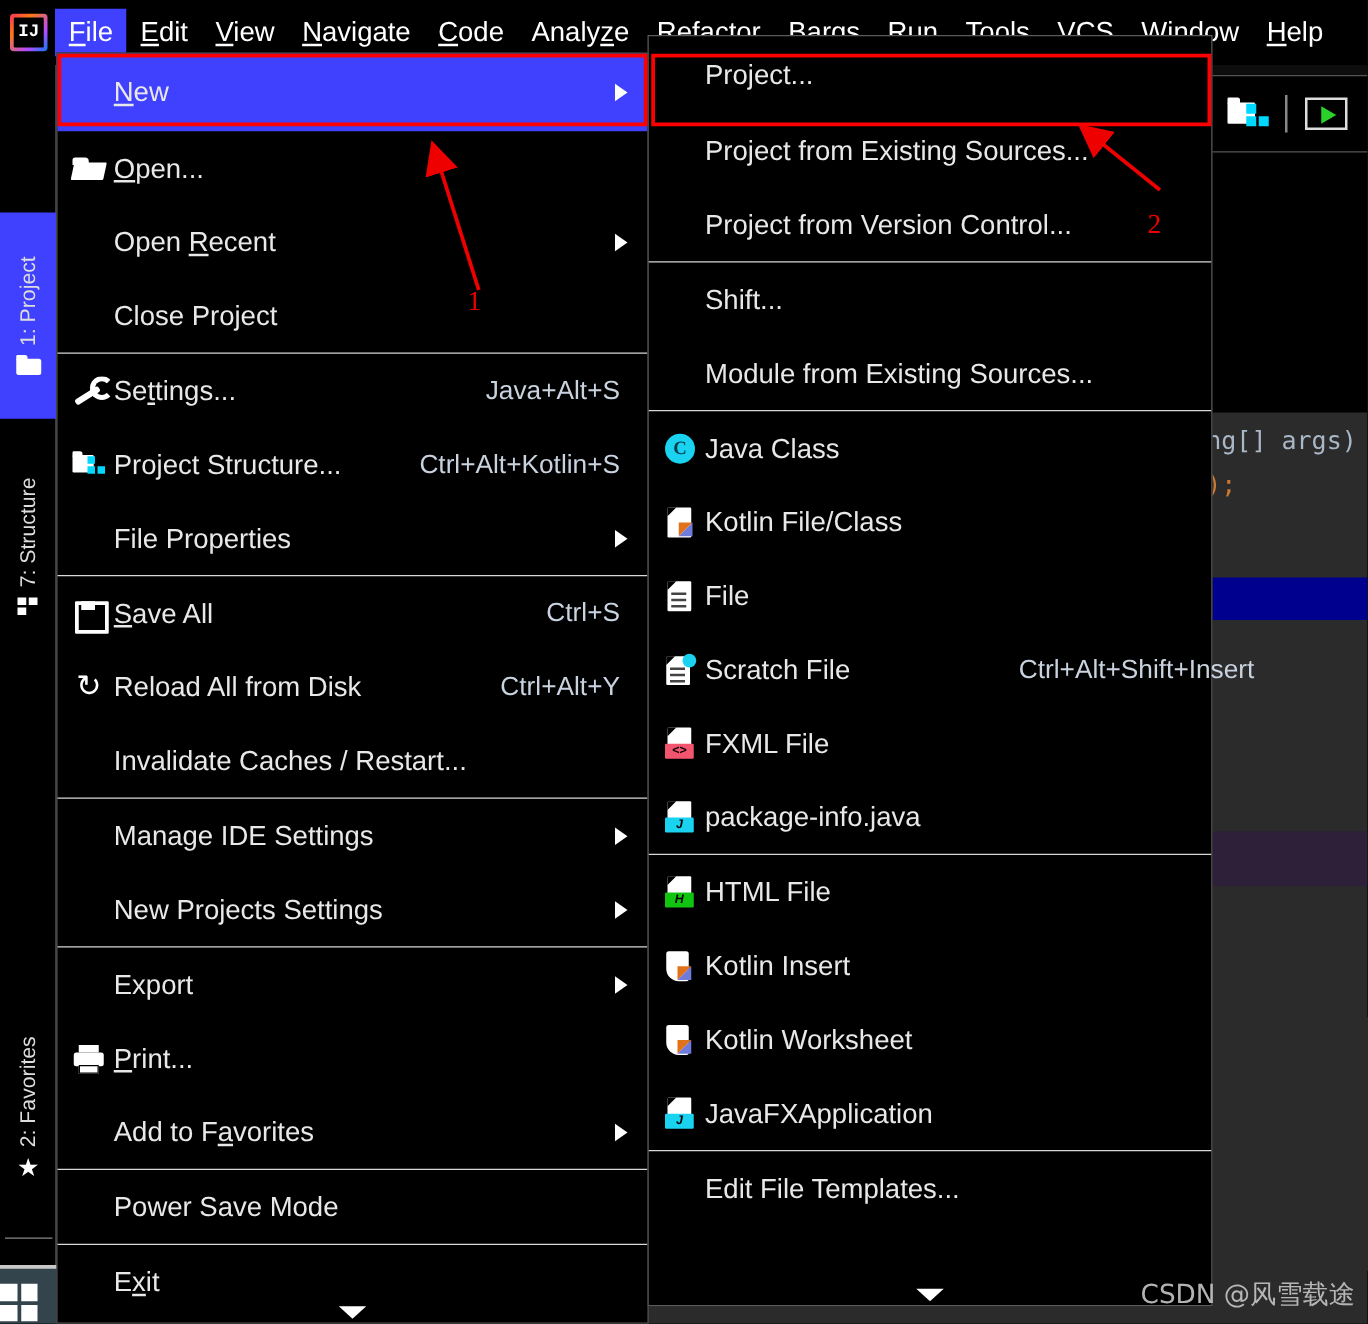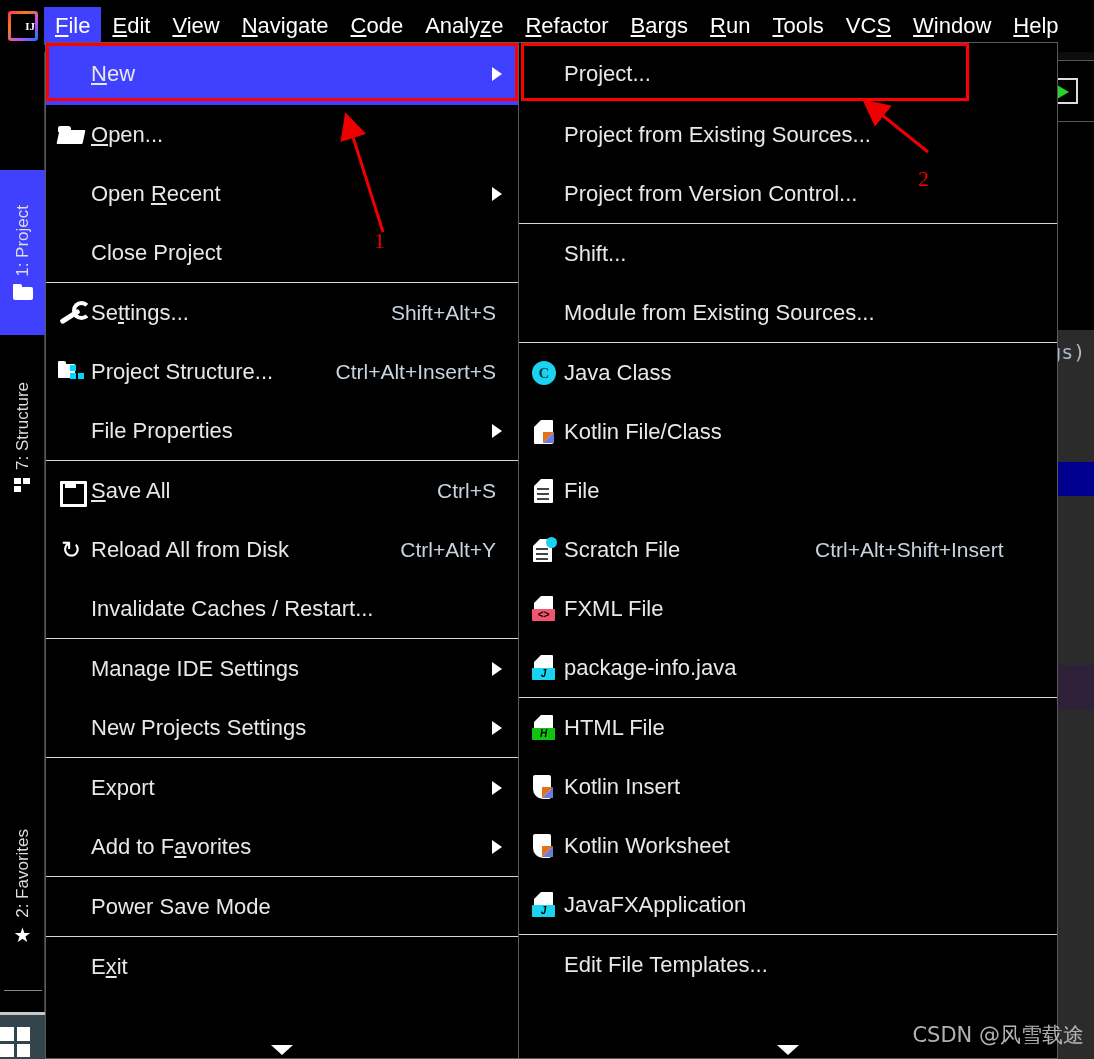--- a/index.html
+++ b/index.html
@@ -55,8 +55,8 @@
   .ij-logo span {
     display:block; width:100%; height:100%;
     background:#000; border-radius:1px; color:#fff;
-    font-size:11px; font-weight:bold; line-height:24px; text-align:right;
-    font-family:Liberation Serif, serif;
+    font-size:14px; font-weight:bold; line-height:24px; text-align:center;
+    font-family:Liberation Mono, monospace;
   }
   .menubar-item {
     color:#fff; font-size:22px; padding:4px 11px;

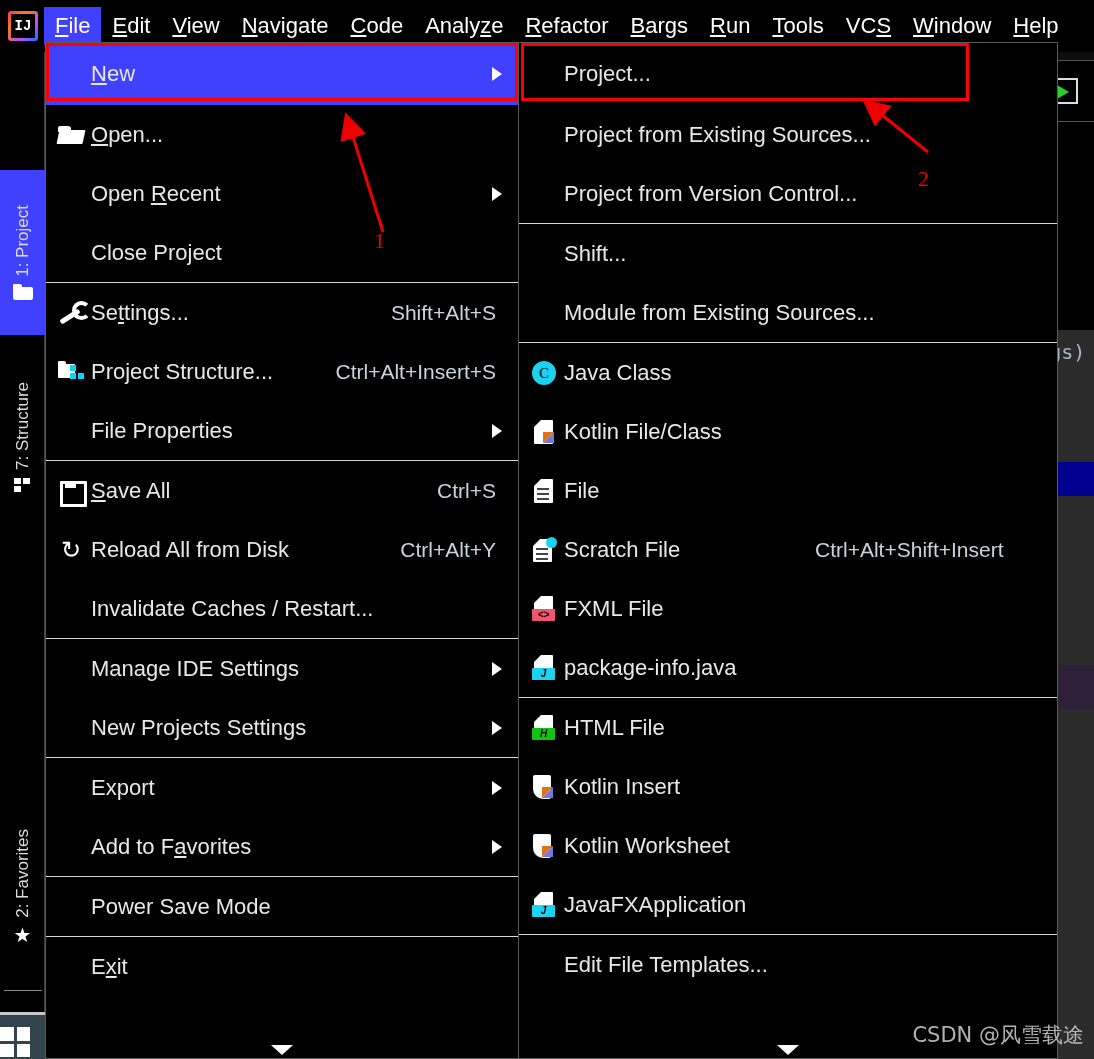--- a/index.html
+++ b/index.html
@@ -150,7 +150,7 @@
     border:1px solid #5a5a5a;
   }
   #file-menu { left:45px; top:42px; width:474px; height:1017px; }
-  #new-menu  { left:518px; top:42px; width:540px; height:1017px; }
+  #new-menu  { left:518px; top:28px; width:452px; height:1017px; }
 
   .mi {
     position:relative; display:flex; align-items:center;

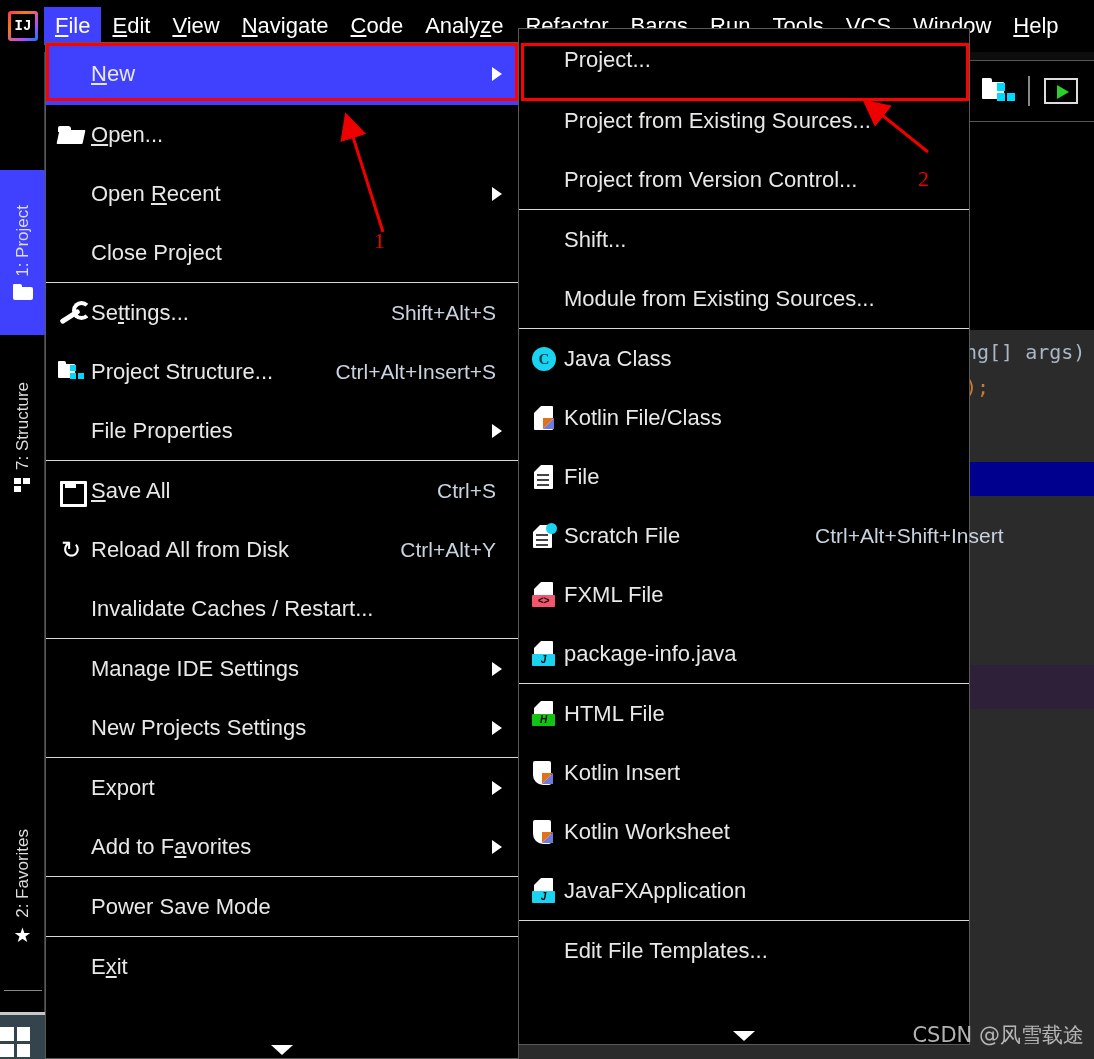--- a/index.html
+++ b/index.html
@@ -399,7 +399,7 @@
     <div class="mi">
       <span class="ico ic-wrench"></span>
       <span class="lbl">Se<u>t</u>tings...</span>
-      <span class="accel">Shift+Alt+S</span>
+      <span class="accel">Java+Alt+S</span>
     </div>
 
     <div class="mi">

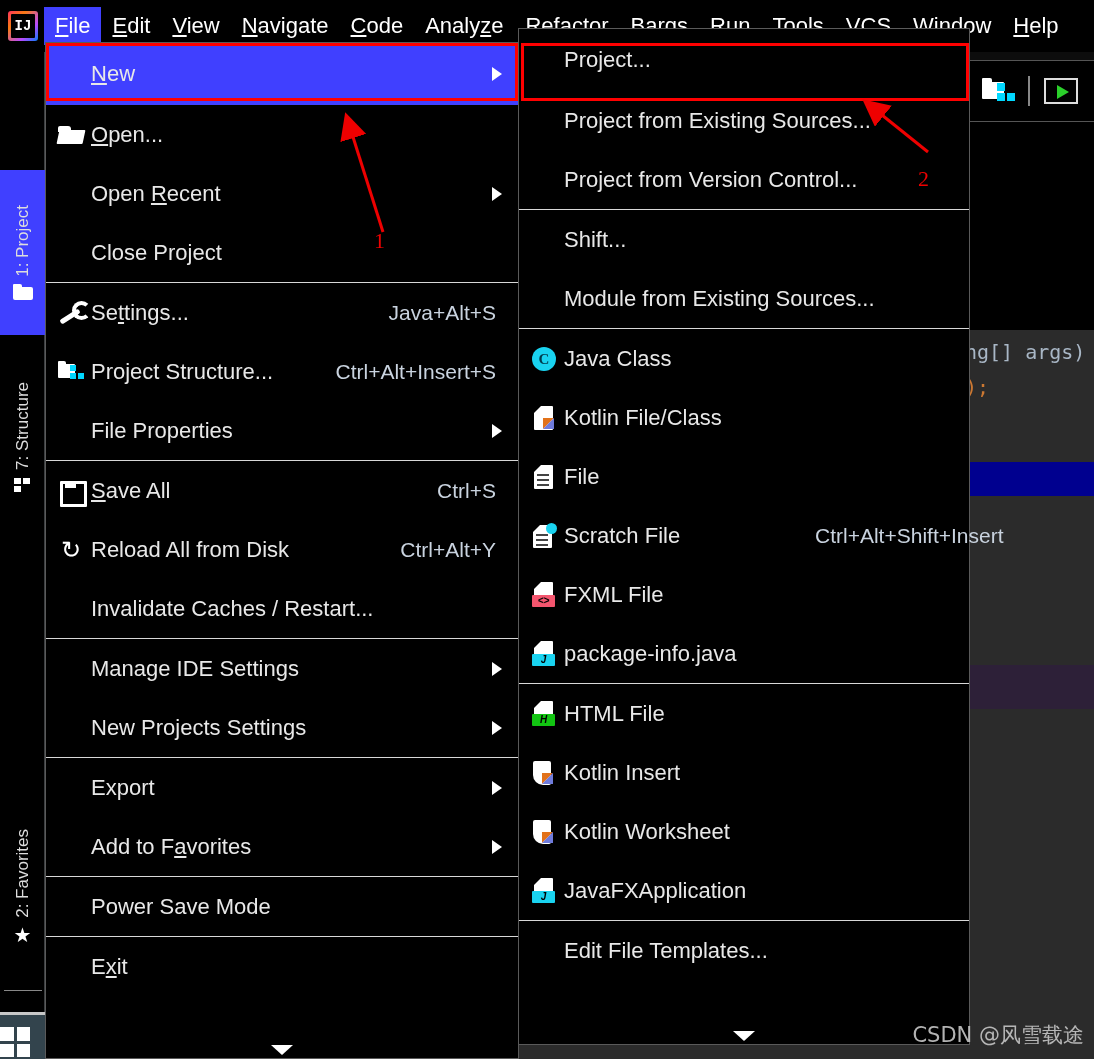--- a/index.html
+++ b/index.html
@@ -411,7 +411,7 @@
           <i class="c3"></i>
       </span>
       <span class="lbl">Project Structure...</span>
-      <span class="accel">Ctrl+Alt+Insert+S</span>
+      <span class="accel">Ctrl+Alt+Kotlin+S</span>
     </div>
 
     <div class="mi">

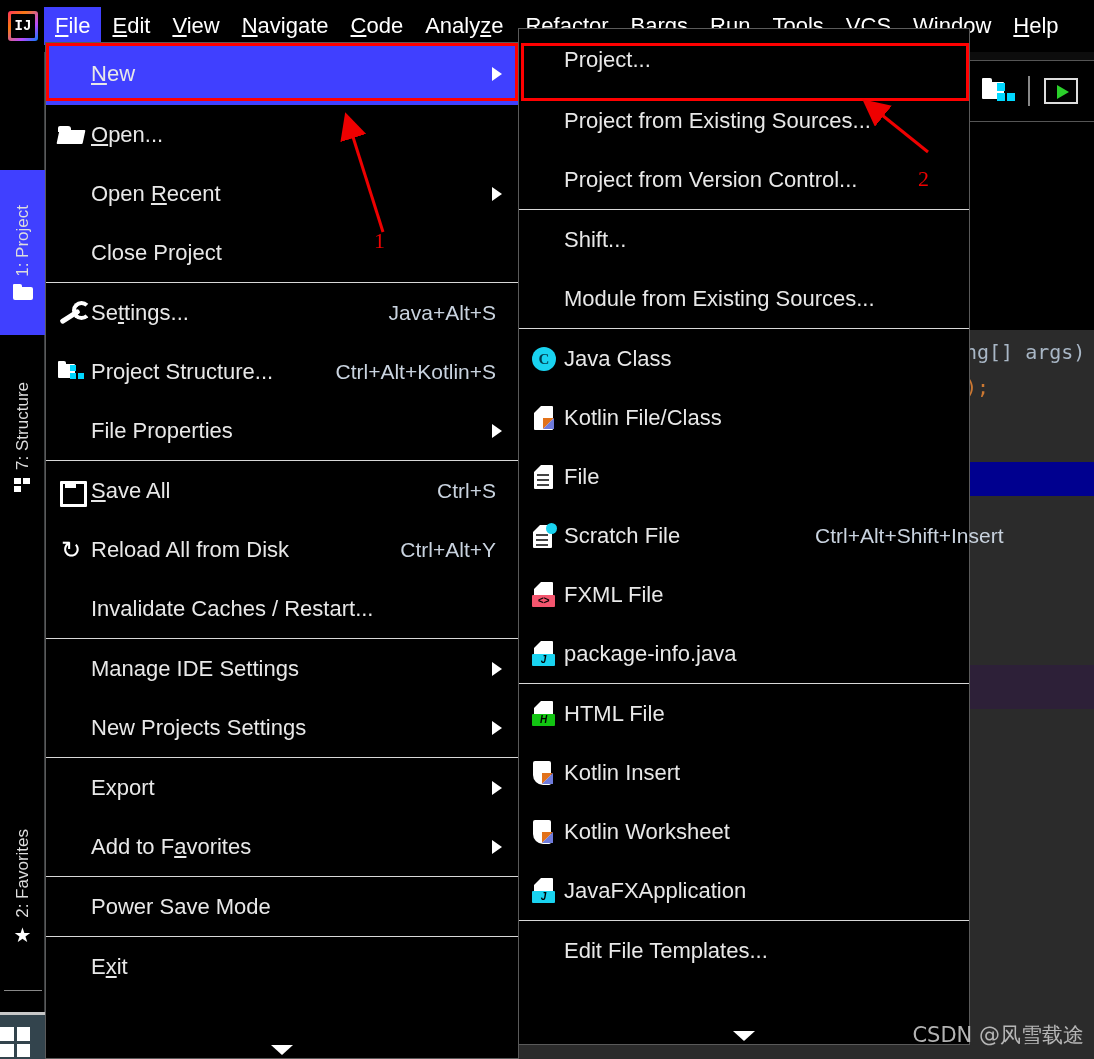--- a/index.html
+++ b/index.html
@@ -456,6 +456,12 @@
       <span class="arrow"></span>
     </div>
 
+    <div class="mi">
+      <span class="ico ic-printer">
+          <i></i>
+        </span>
+      <span class="lbl"><u>P</u>rint...</span>
+    </div>
 
     <div class="mi">
       <span class="lbl">Add to F<u>a</u>vorites</span>

